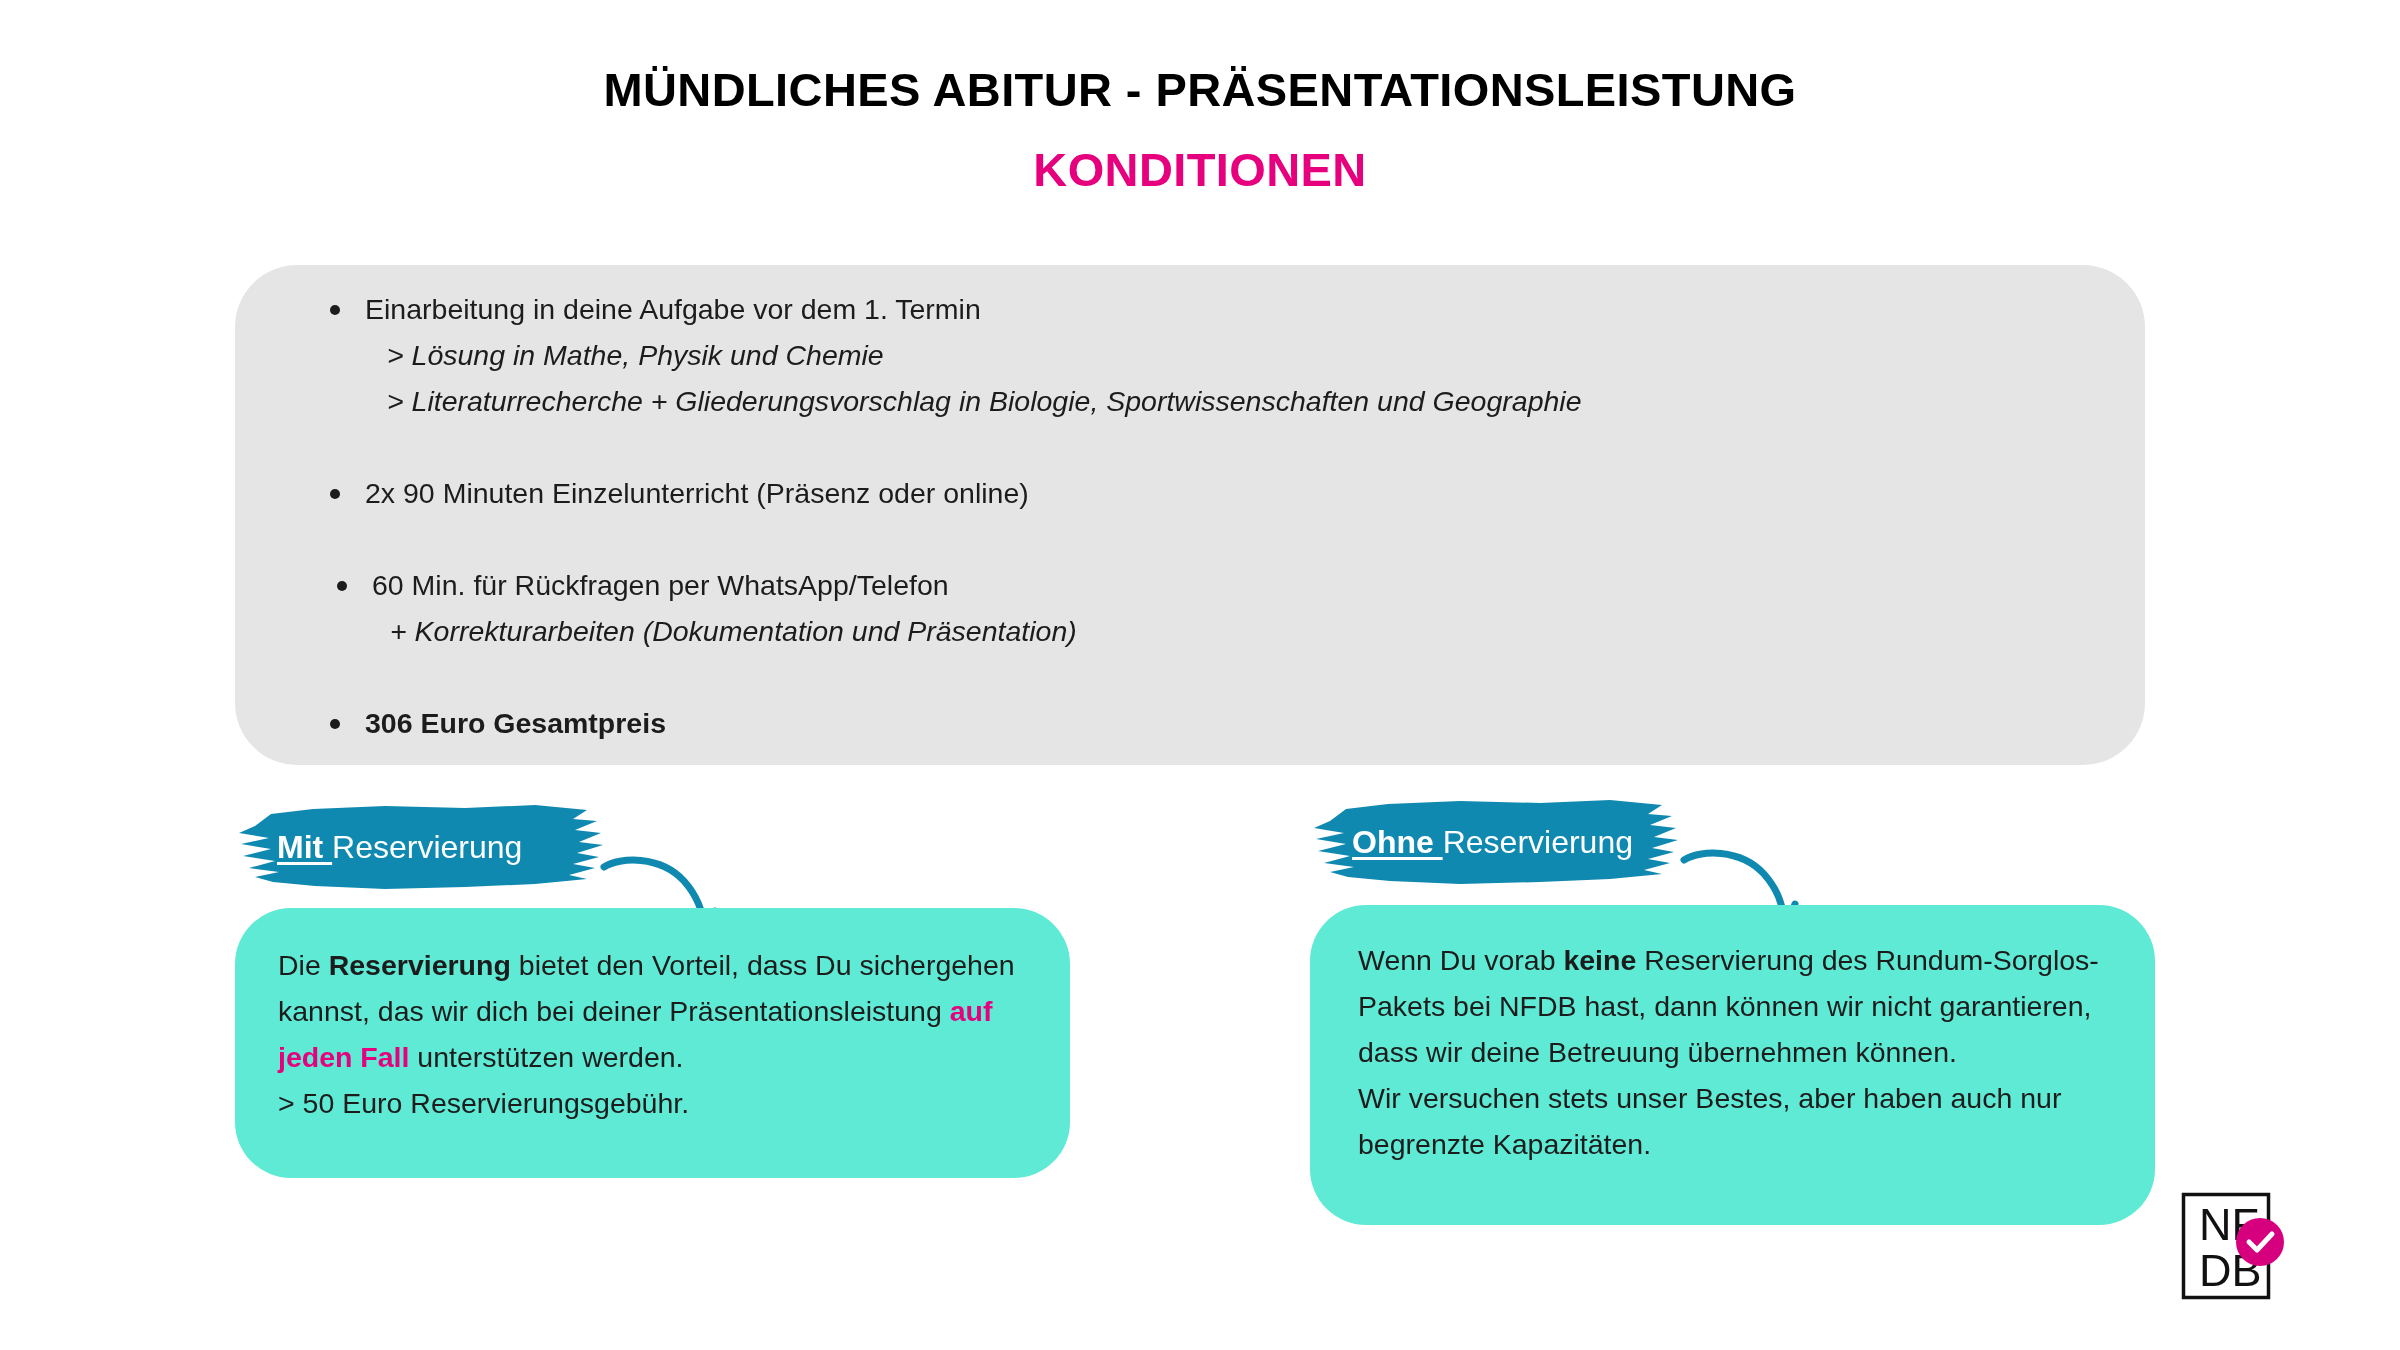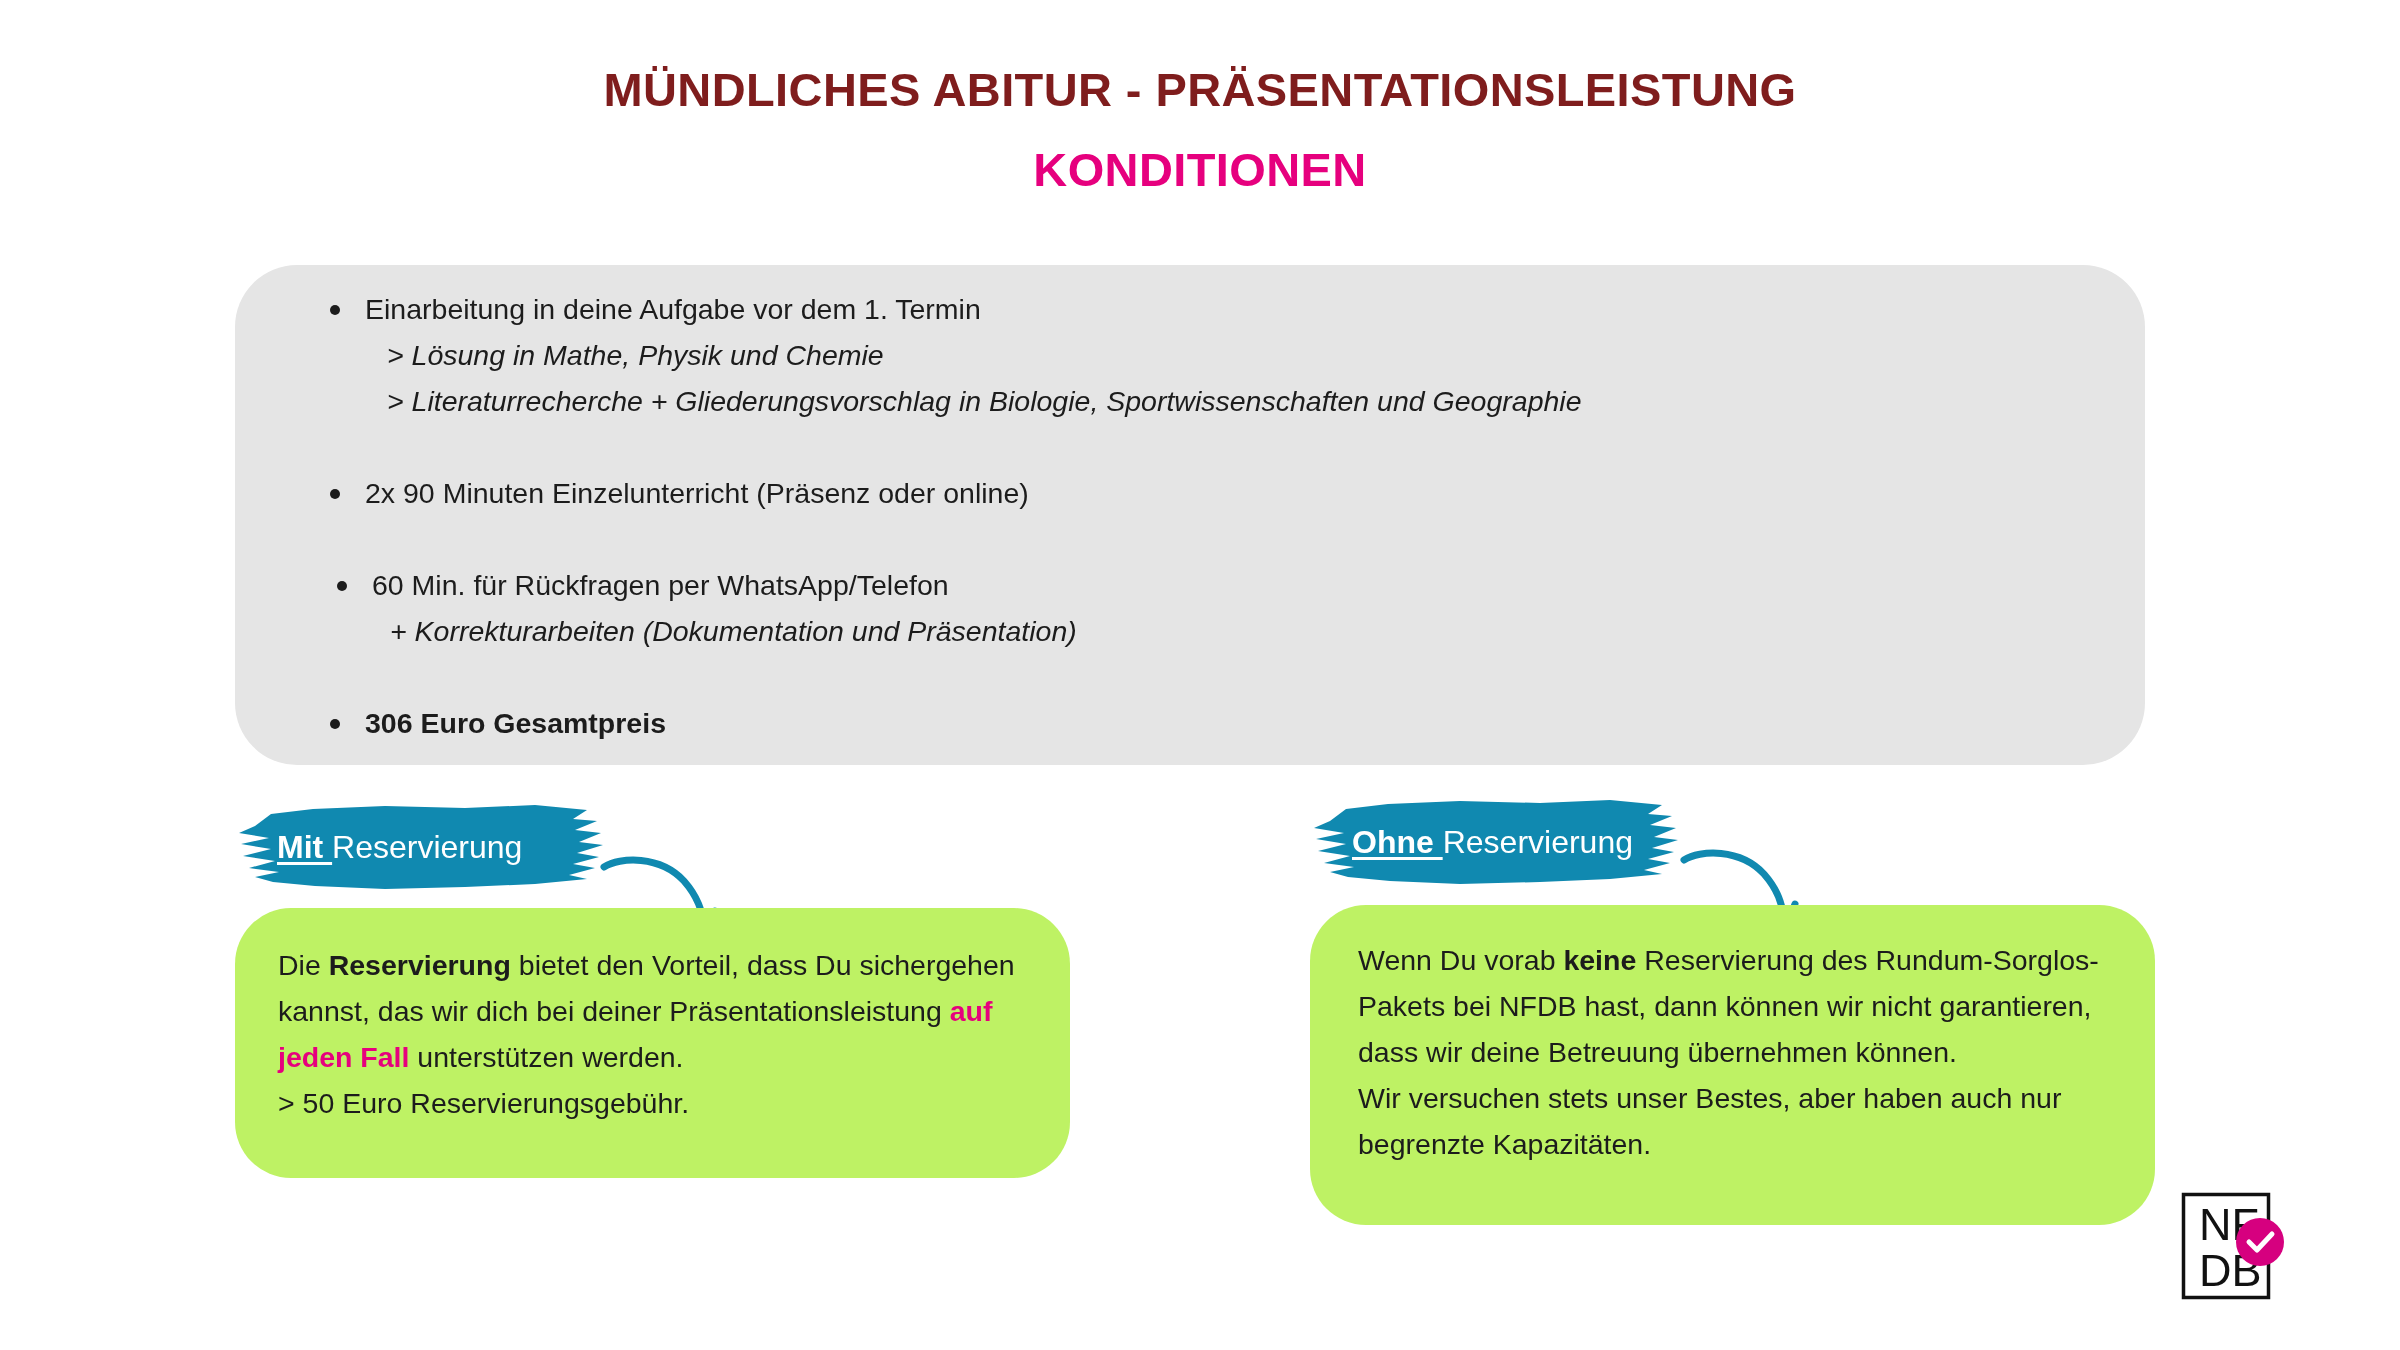--- a/index.html
+++ b/index.html
@@ -30,7 +30,7 @@
     font-size: 47px;
     font-weight: bold;
     letter-spacing: 0.4px;
-    color: #7f1d1d;
+    color: #000000;
     white-space: nowrap;
   }
   .title-sub {

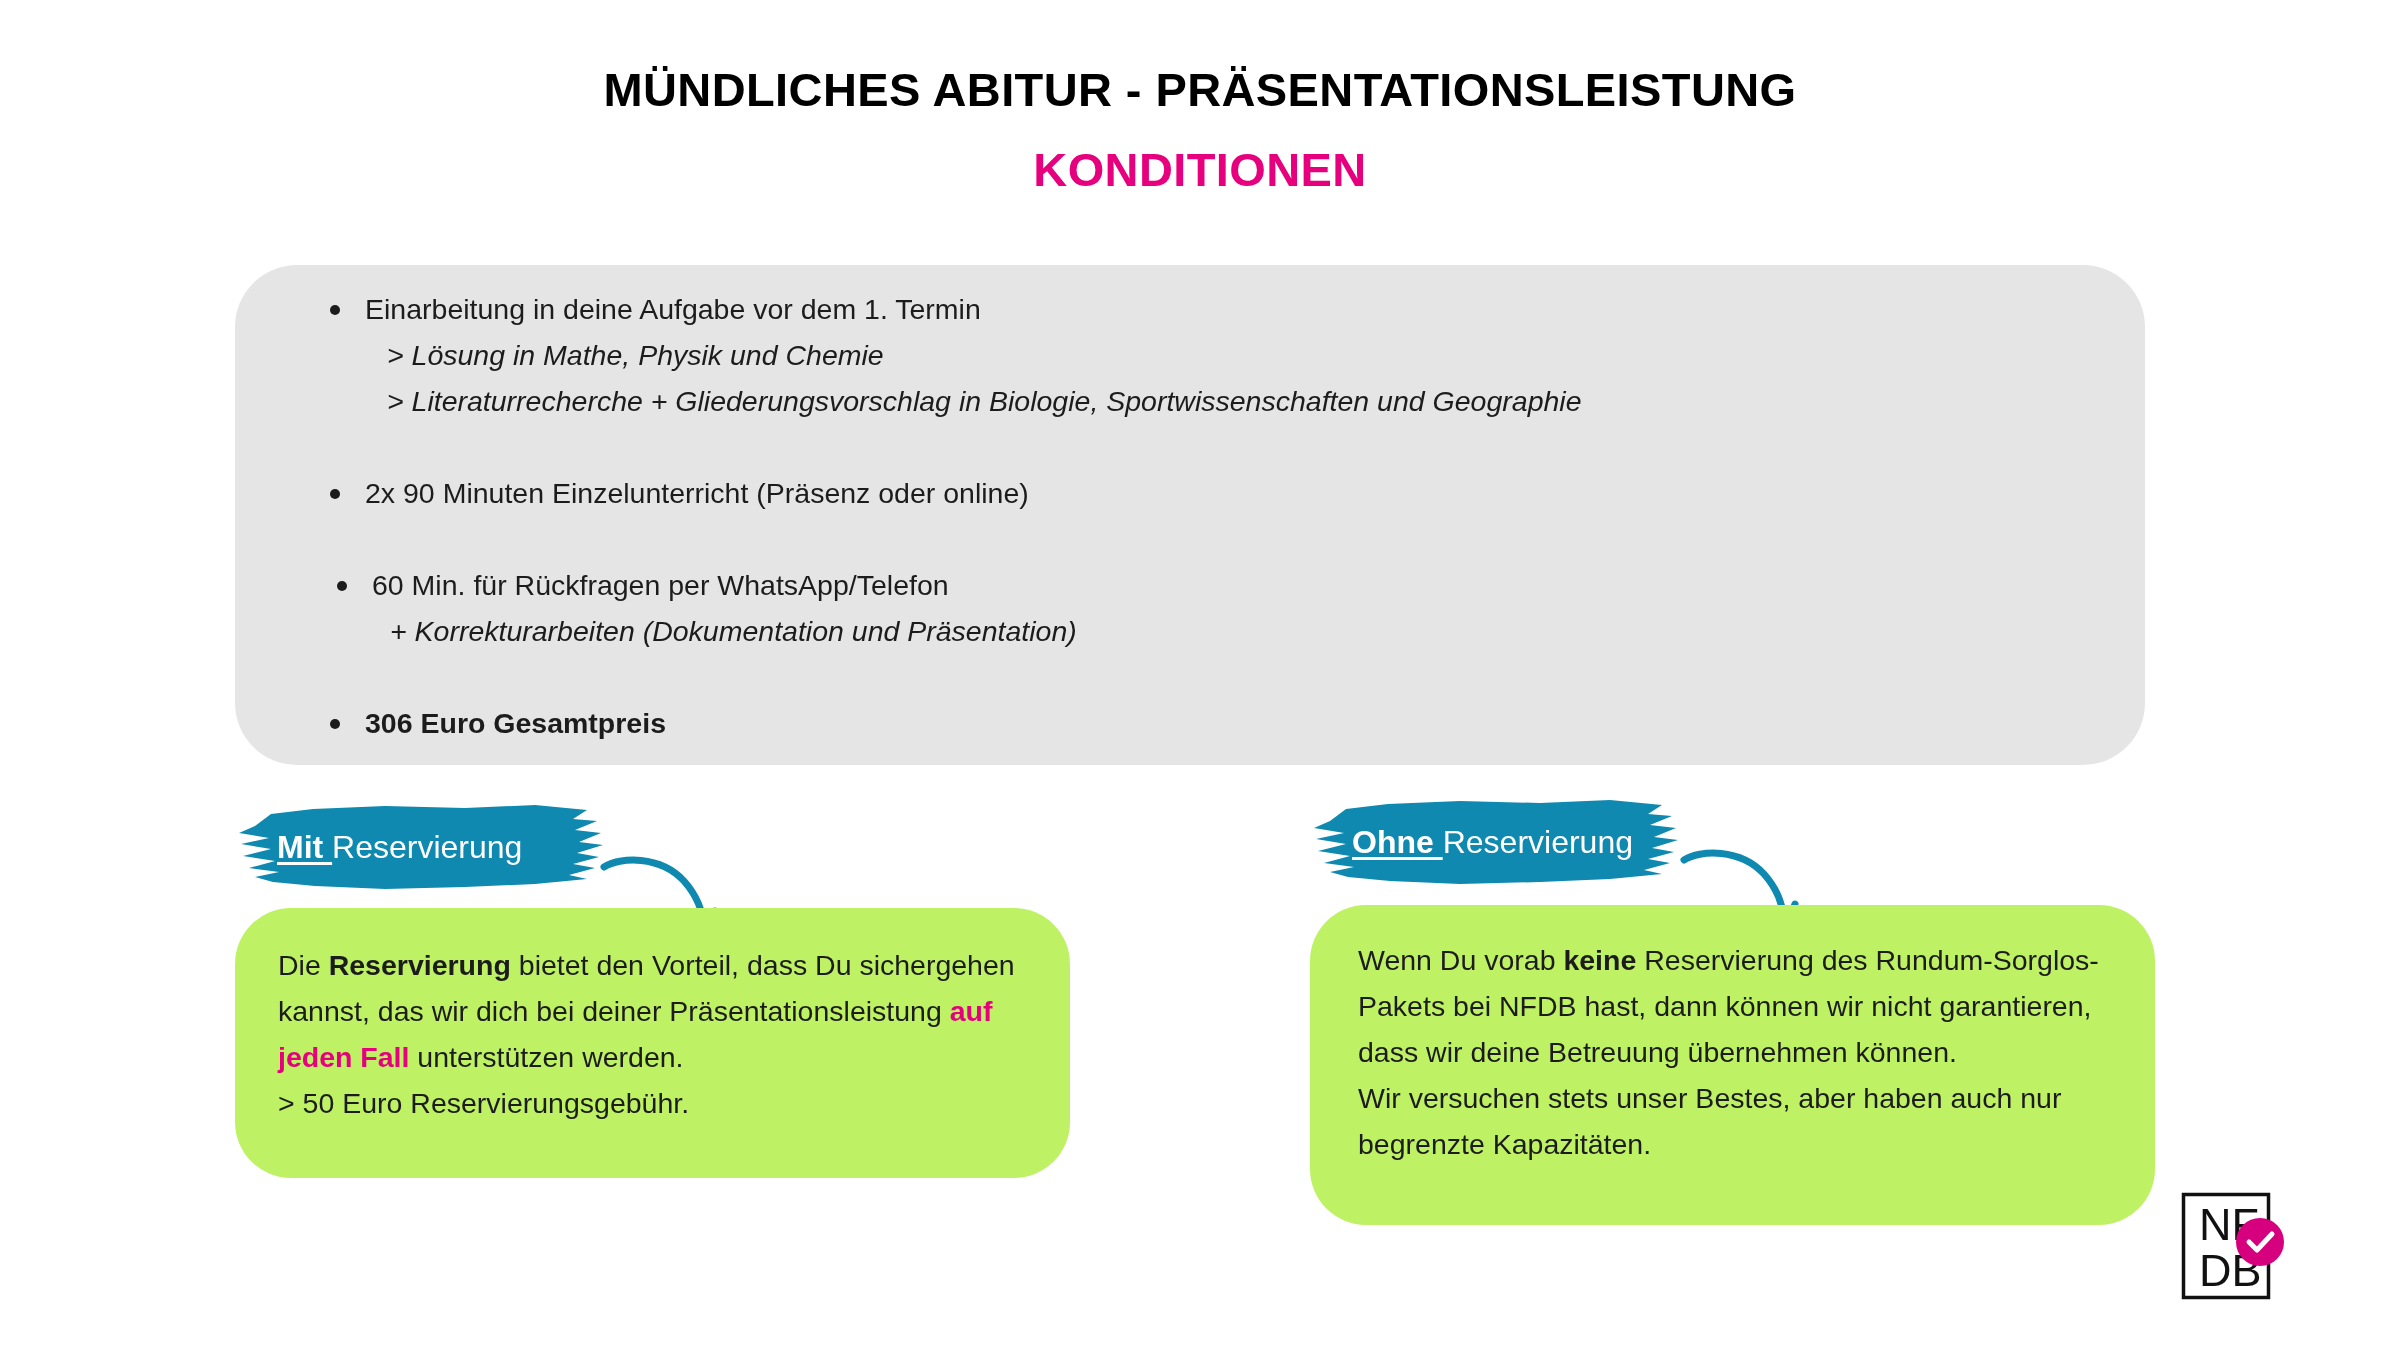--- a/index.html
+++ b/index.html
@@ -144,7 +144,7 @@
   
   .card {
     position: absolute;
-    background: #bef264;
+    background: #5eead4;
     border-radius: 56px;
   }
   .card-left {

